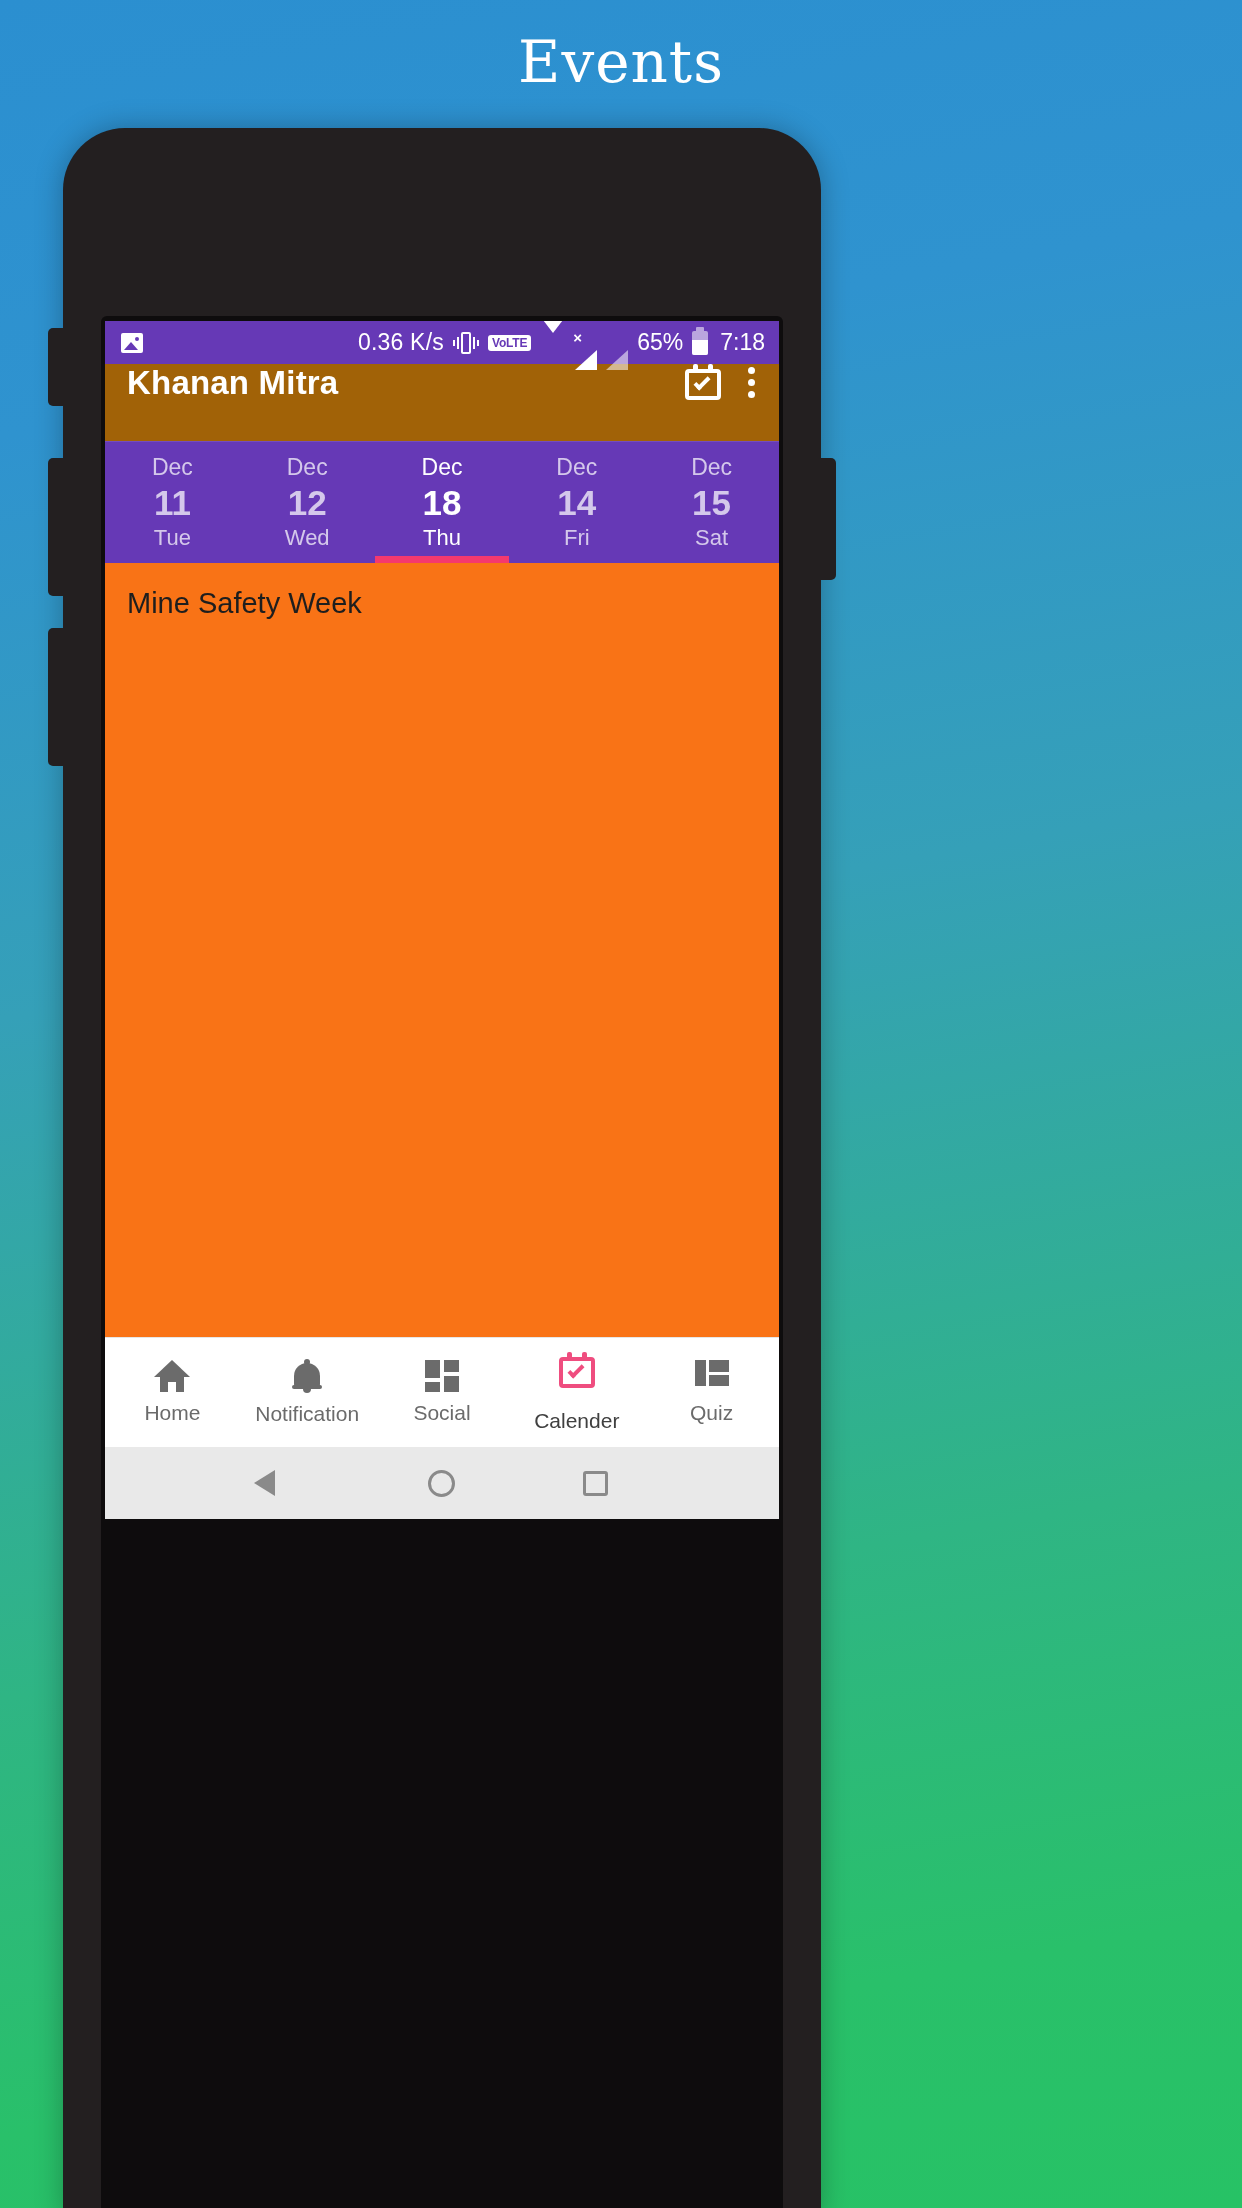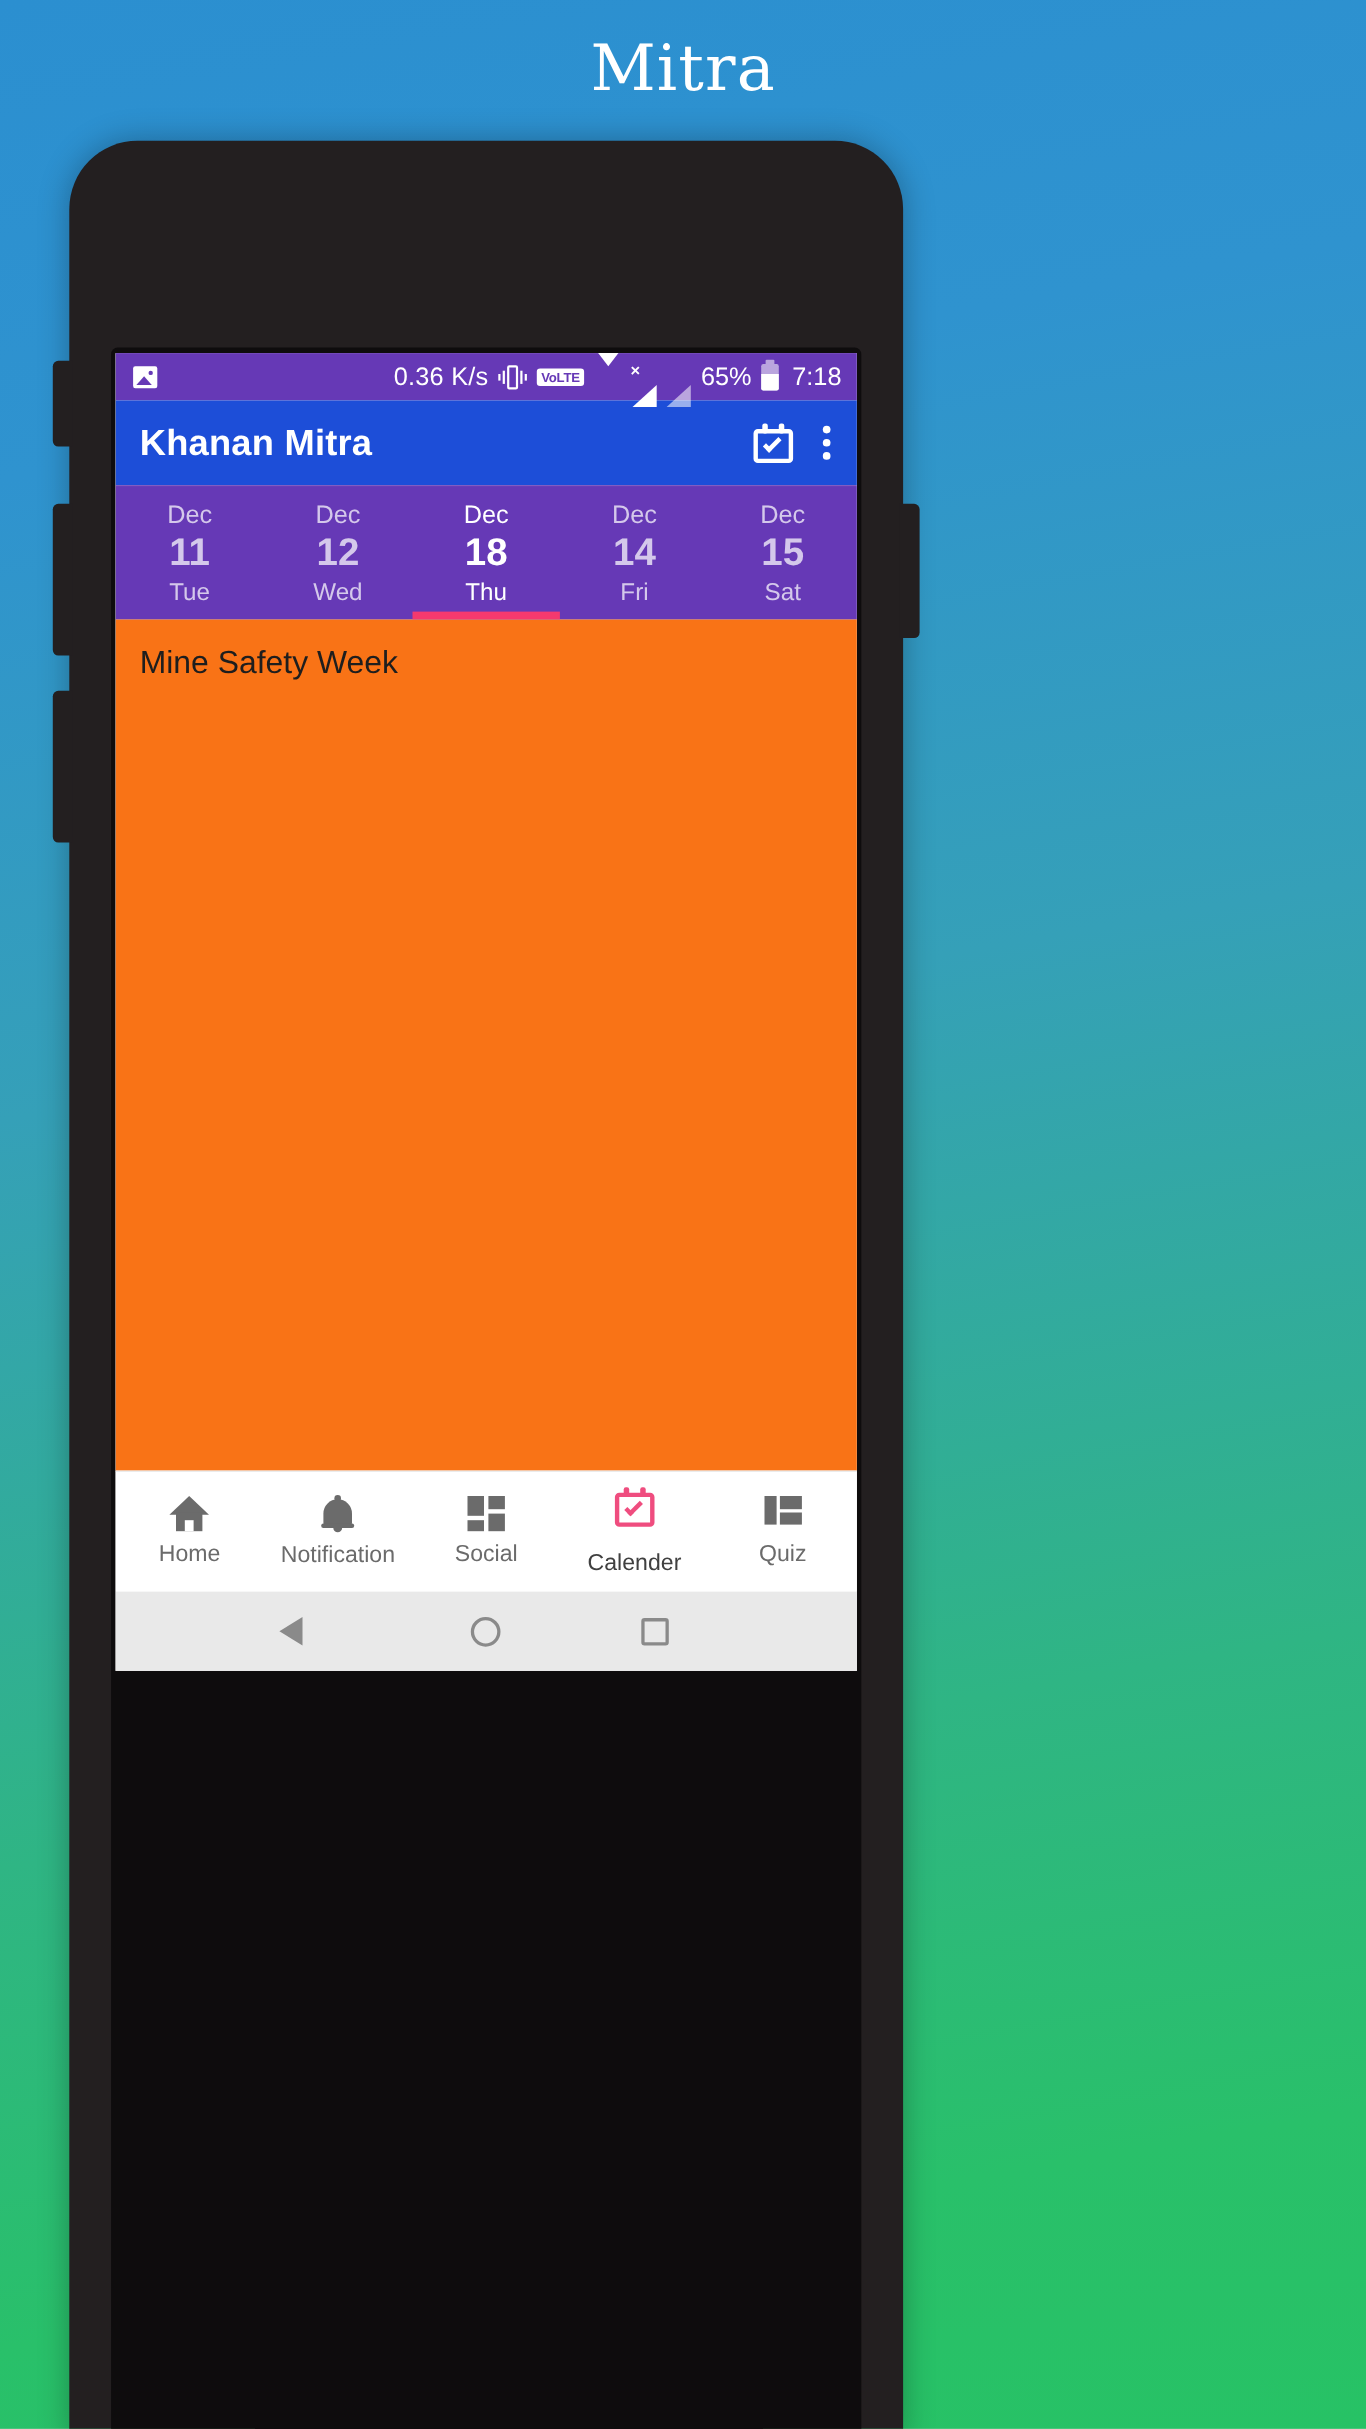--- a/index.html
+++ b/index.html
@@ -350,7 +350,7 @@
 </head>
 <body>
 
-<div class="page-title">Mitra</div>
+<div class="page-title">Events</div>
 
 <div class="phone">
   <div class="btn-side b1"></div>

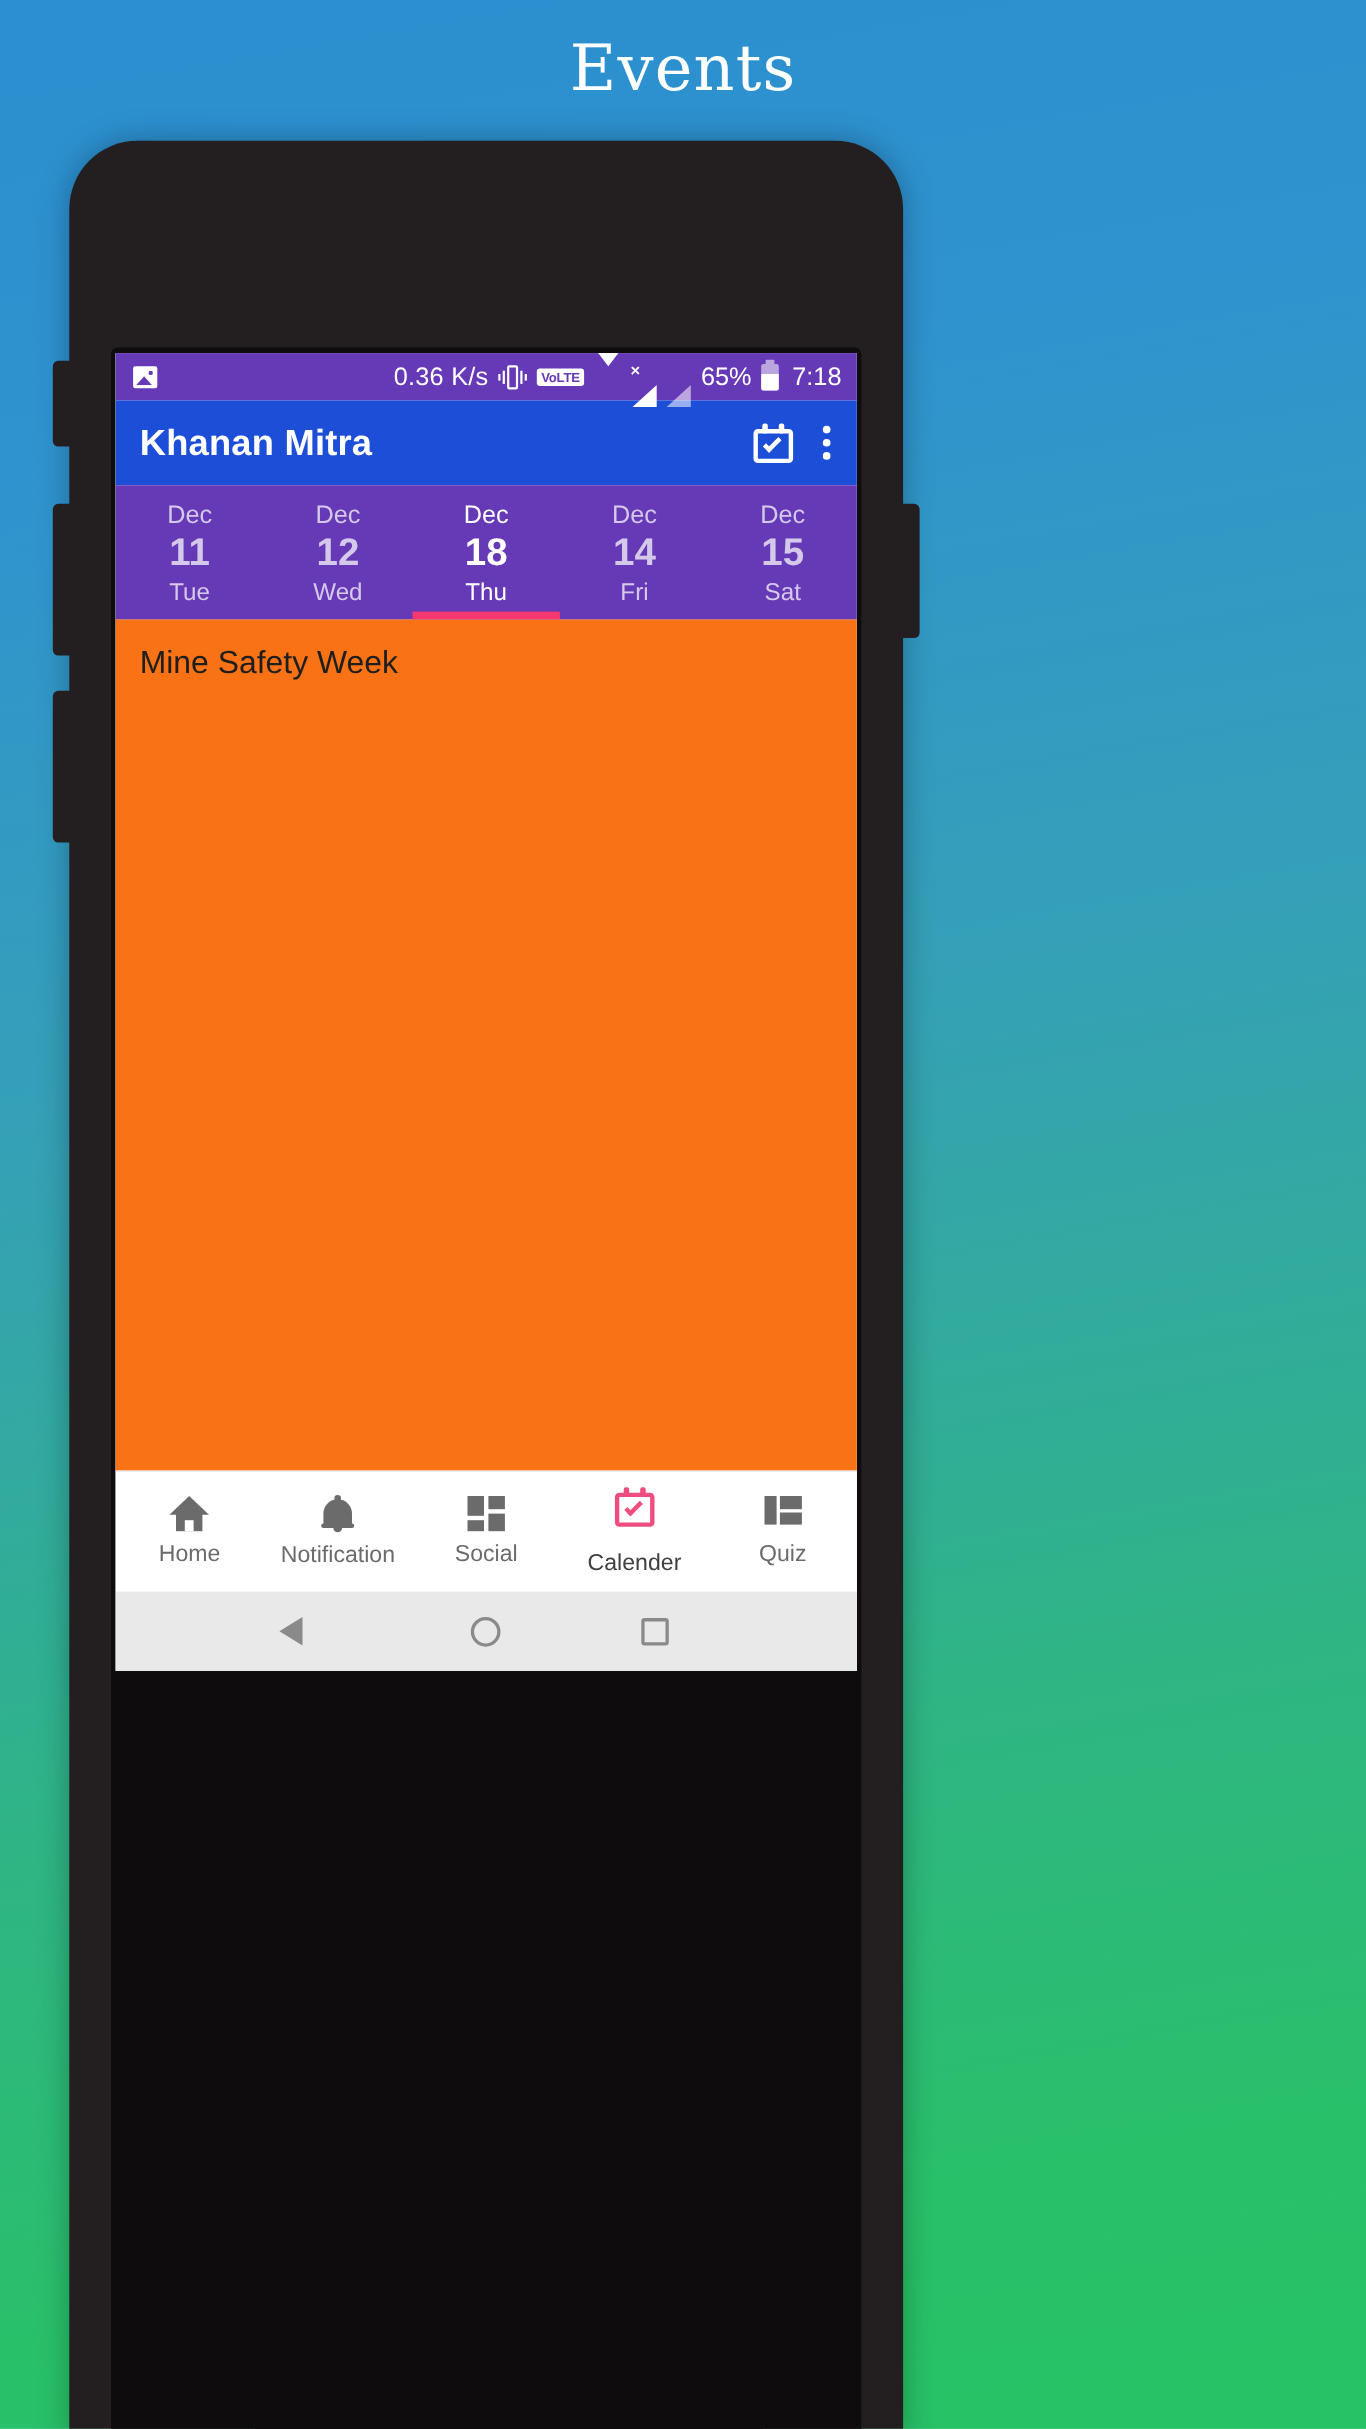--- a/index.html
+++ b/index.html
@@ -176,9 +176,9 @@
   
   .appbar {
     height: 77px;
-    background: #1d4ed8;
+    background: #a16207;
     display: flex;
-    align-items: center;
+    align-items: flex-start;
     padding: 0 18px 0 22px;
     flex: 0 0 auto;
   }

